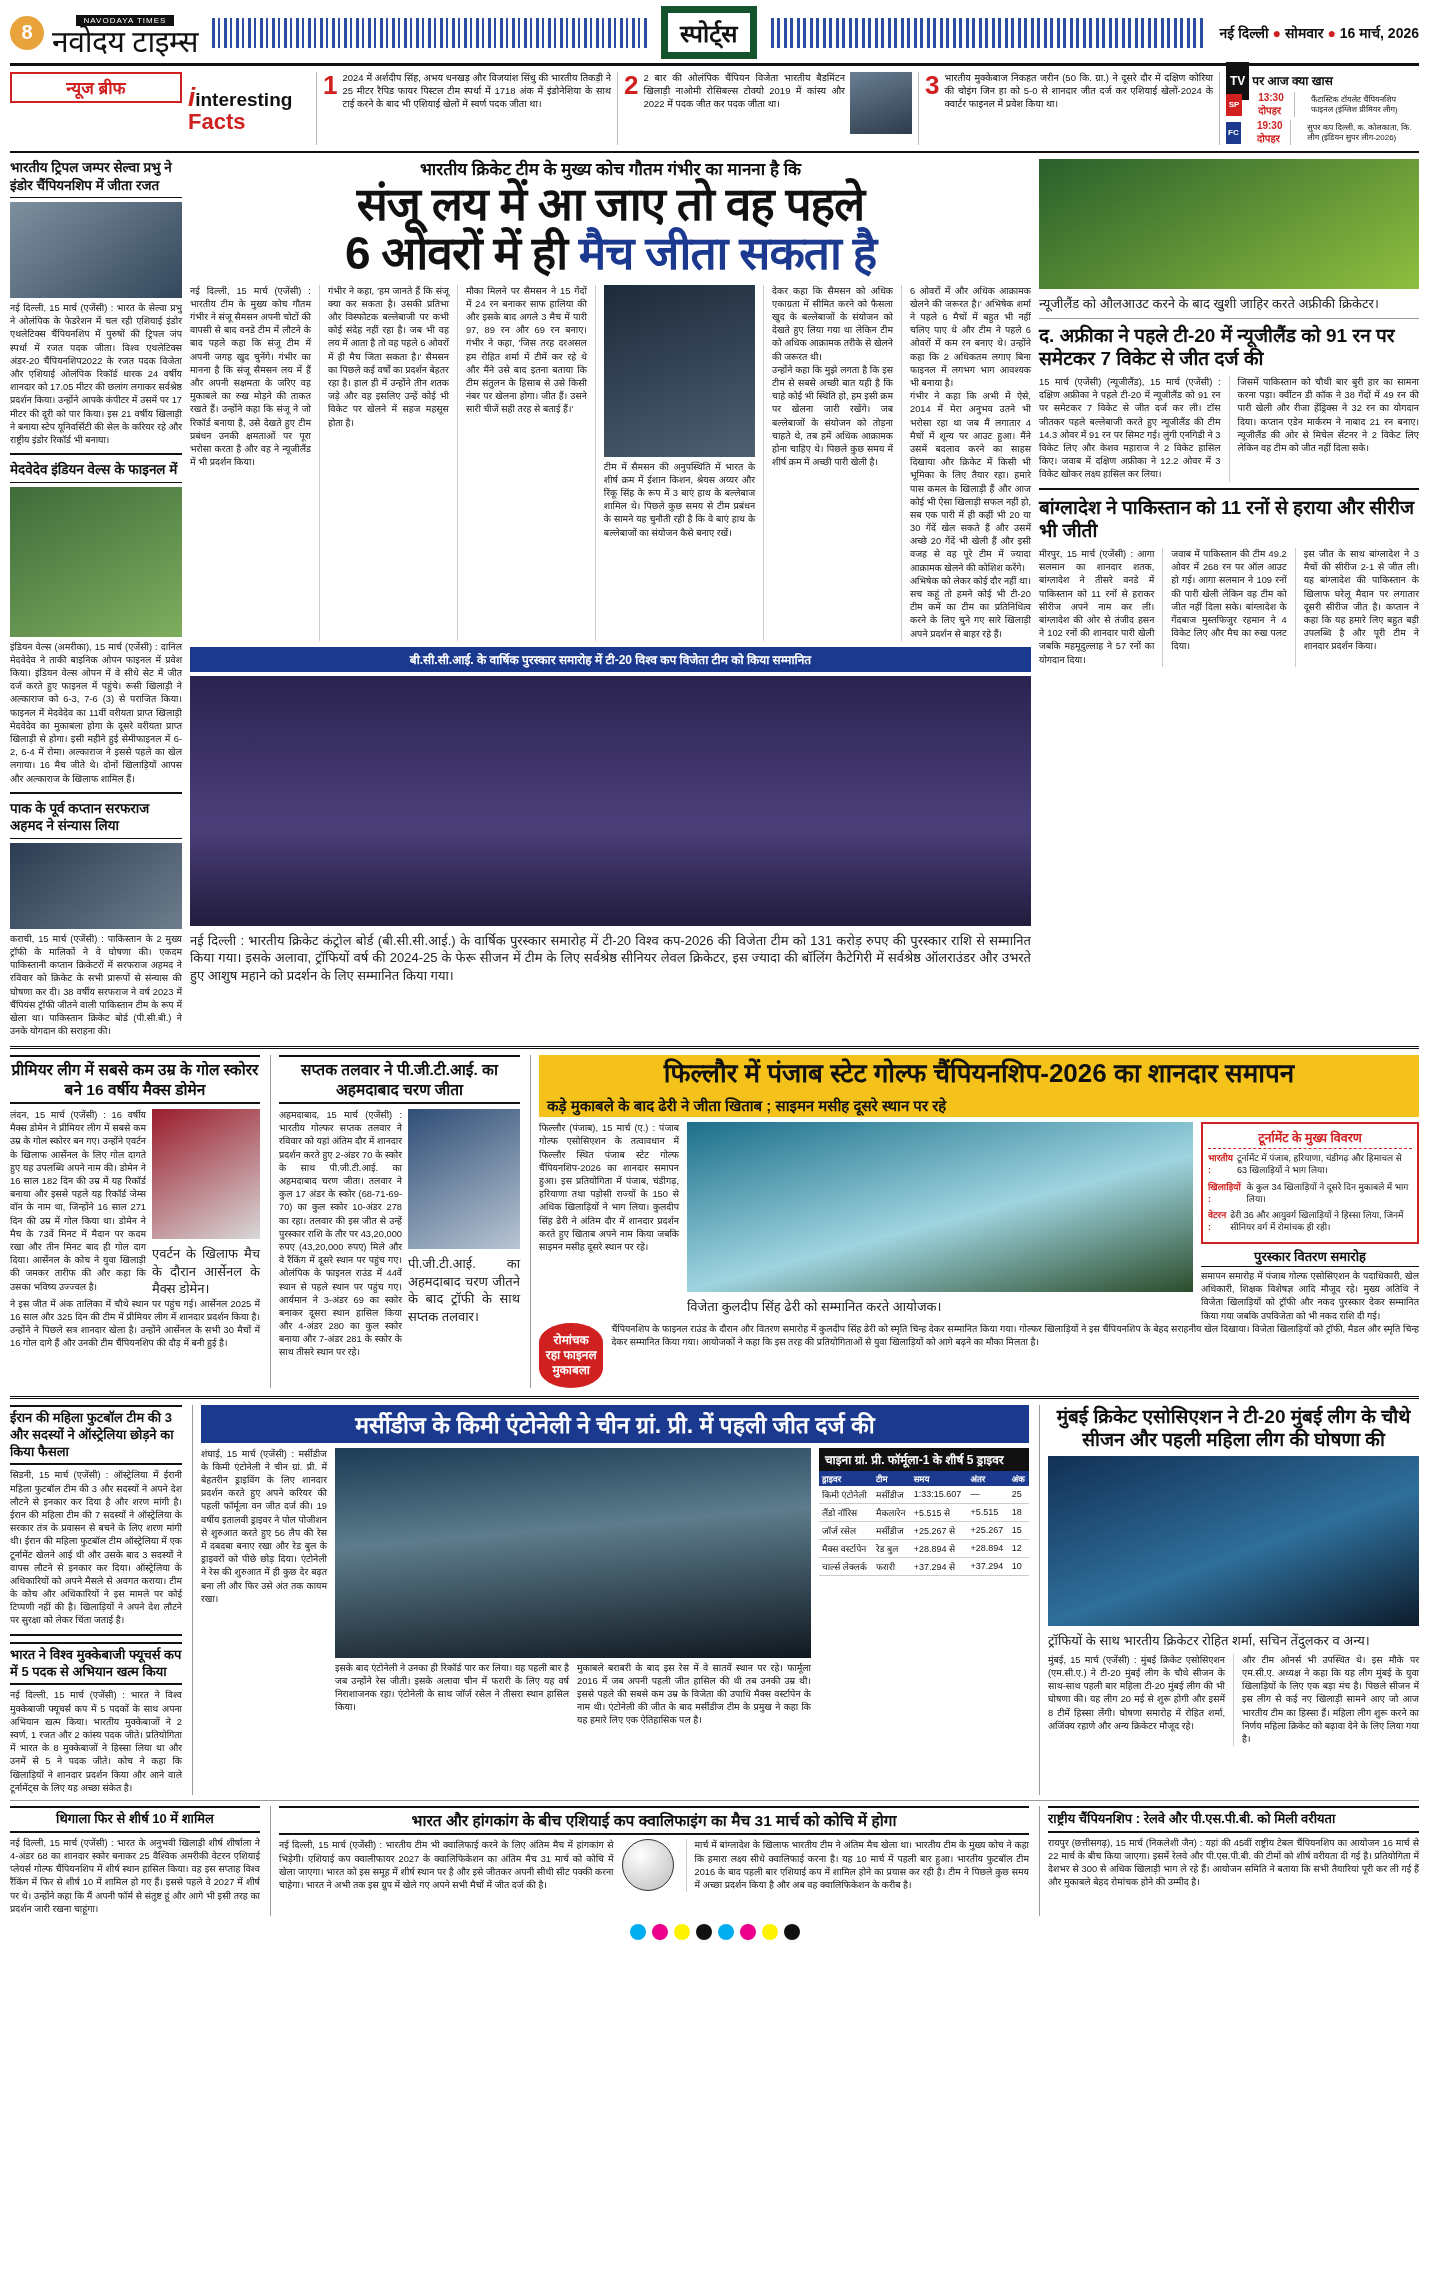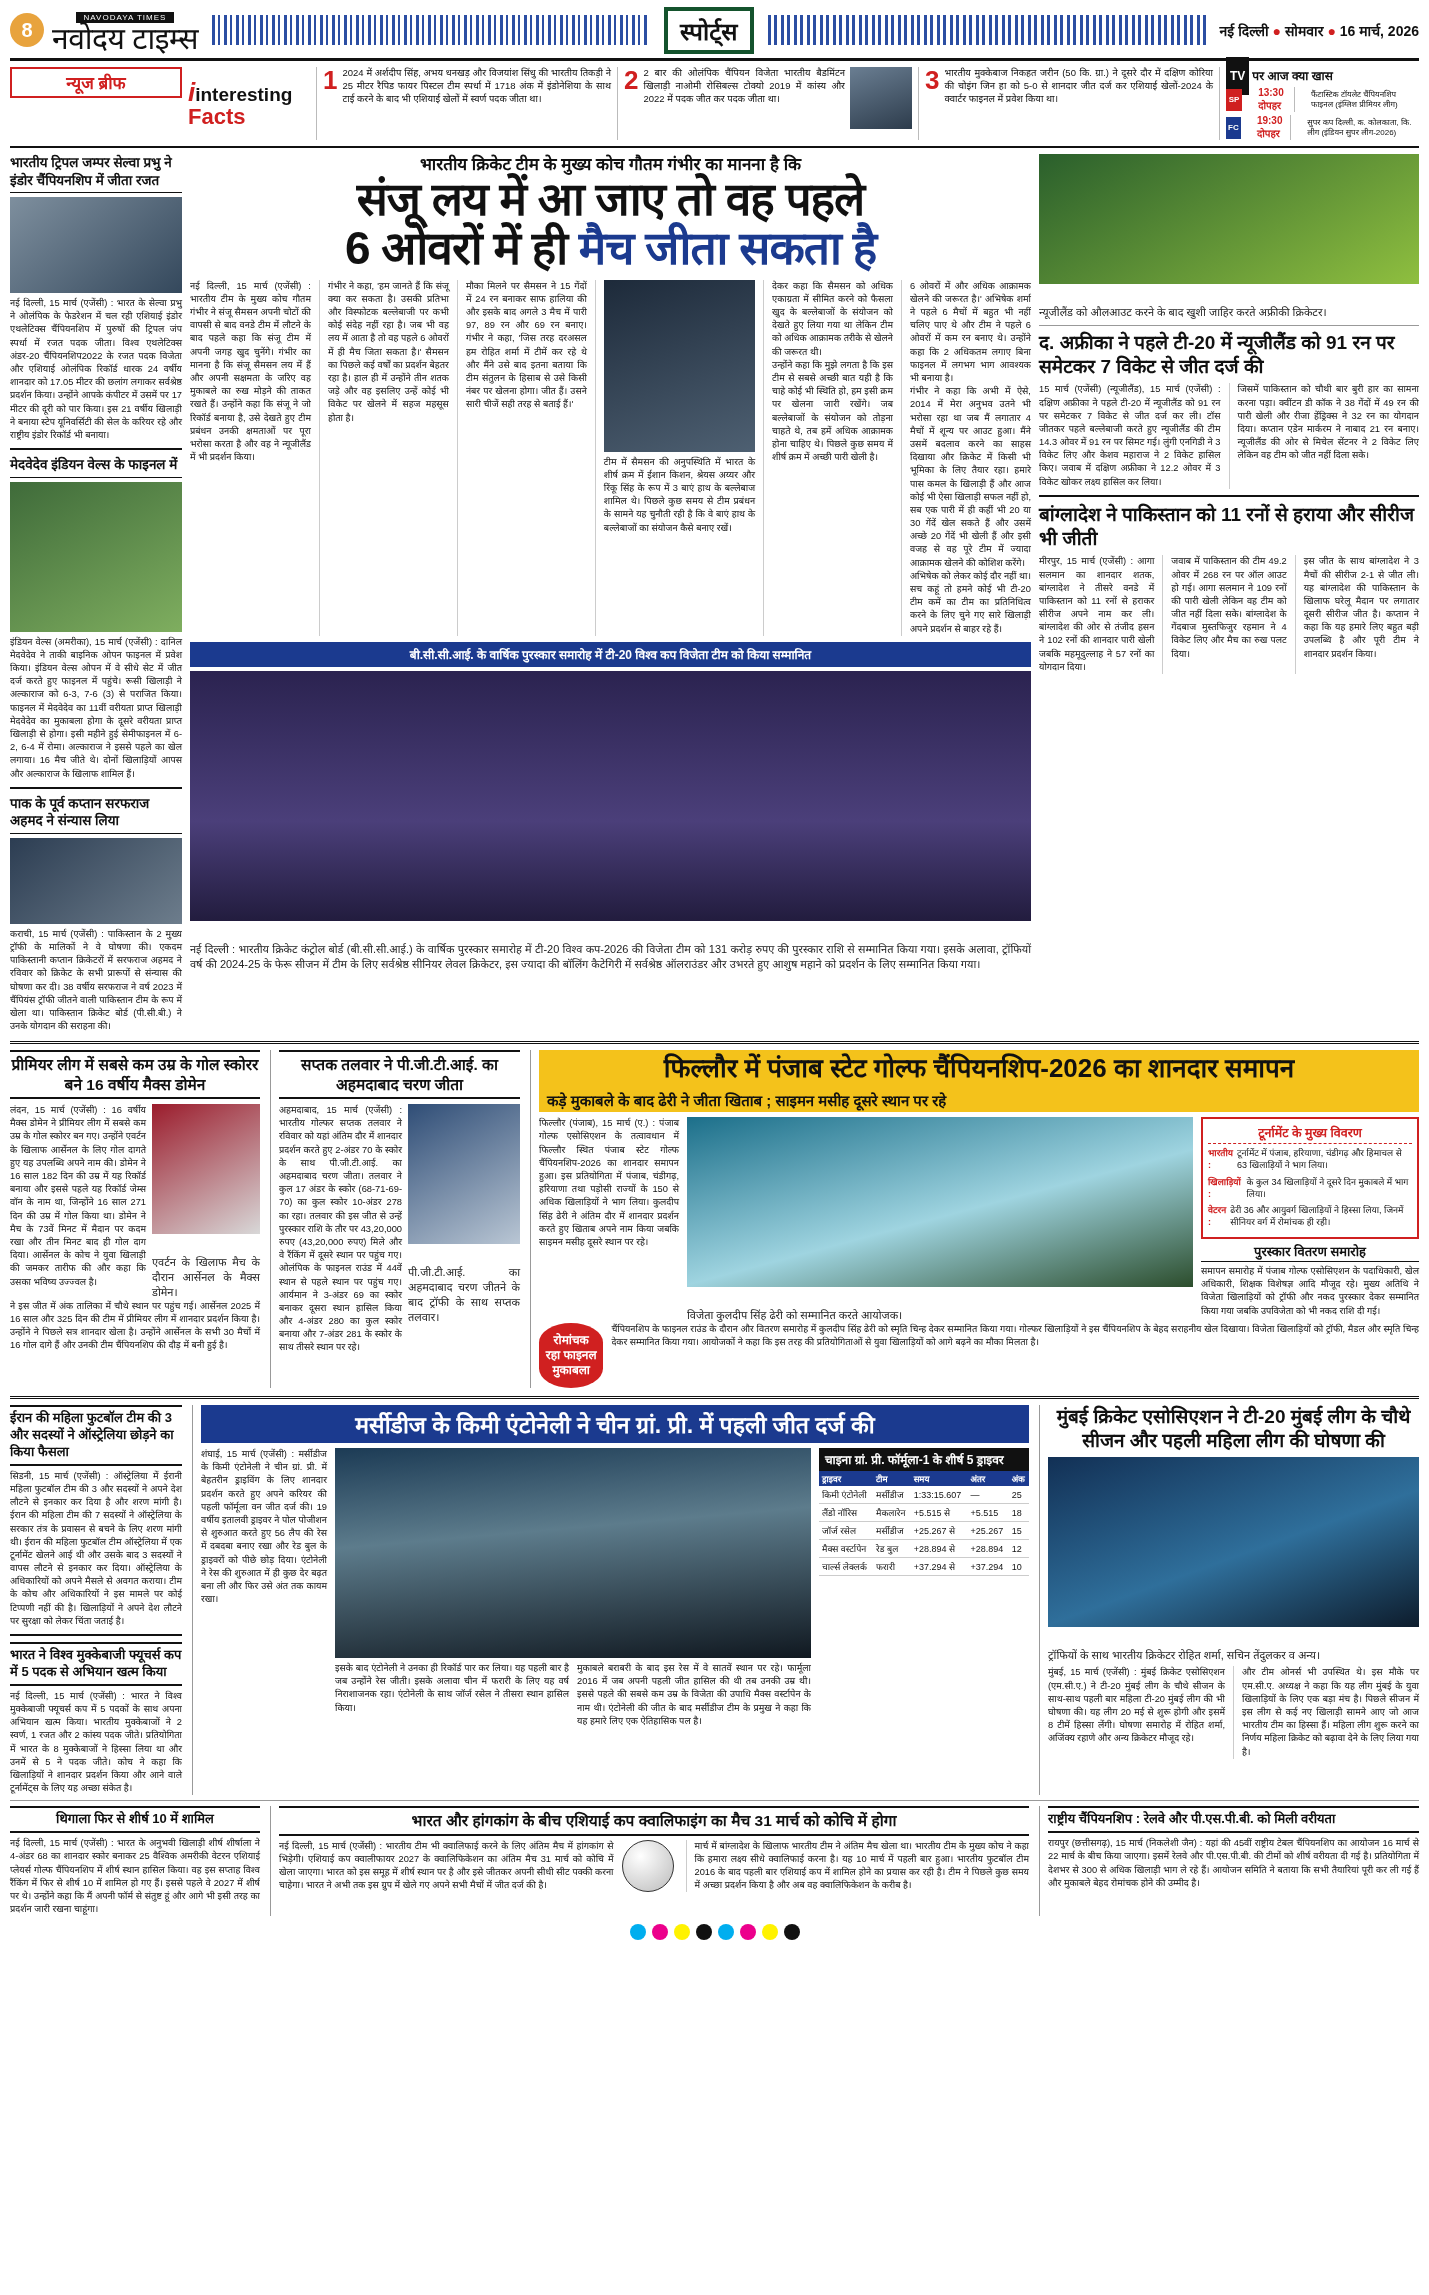--- a/index.html
+++ b/index.html
@@ -26,7 +26,7 @@
     background:repeating-linear-gradient(90deg,#2b4ea2 0 3px,#fff 3px 6px,#2b4ea2 6px 8px,#fff 8px 12px);
   }
   .section-tag {
-    flex:0 0 auto; border:4px solid #14532d; padding:3px 12px; font-size:24px; font-weight:bold;
+    flex:0 0 auto; border:7px solid #14532d; padding:3px 12px; font-size:24px; font-weight:bold;
     background:#fff;
   }
   .barcode2 { flex:1 1 auto; height:30px; margin:0 6px;

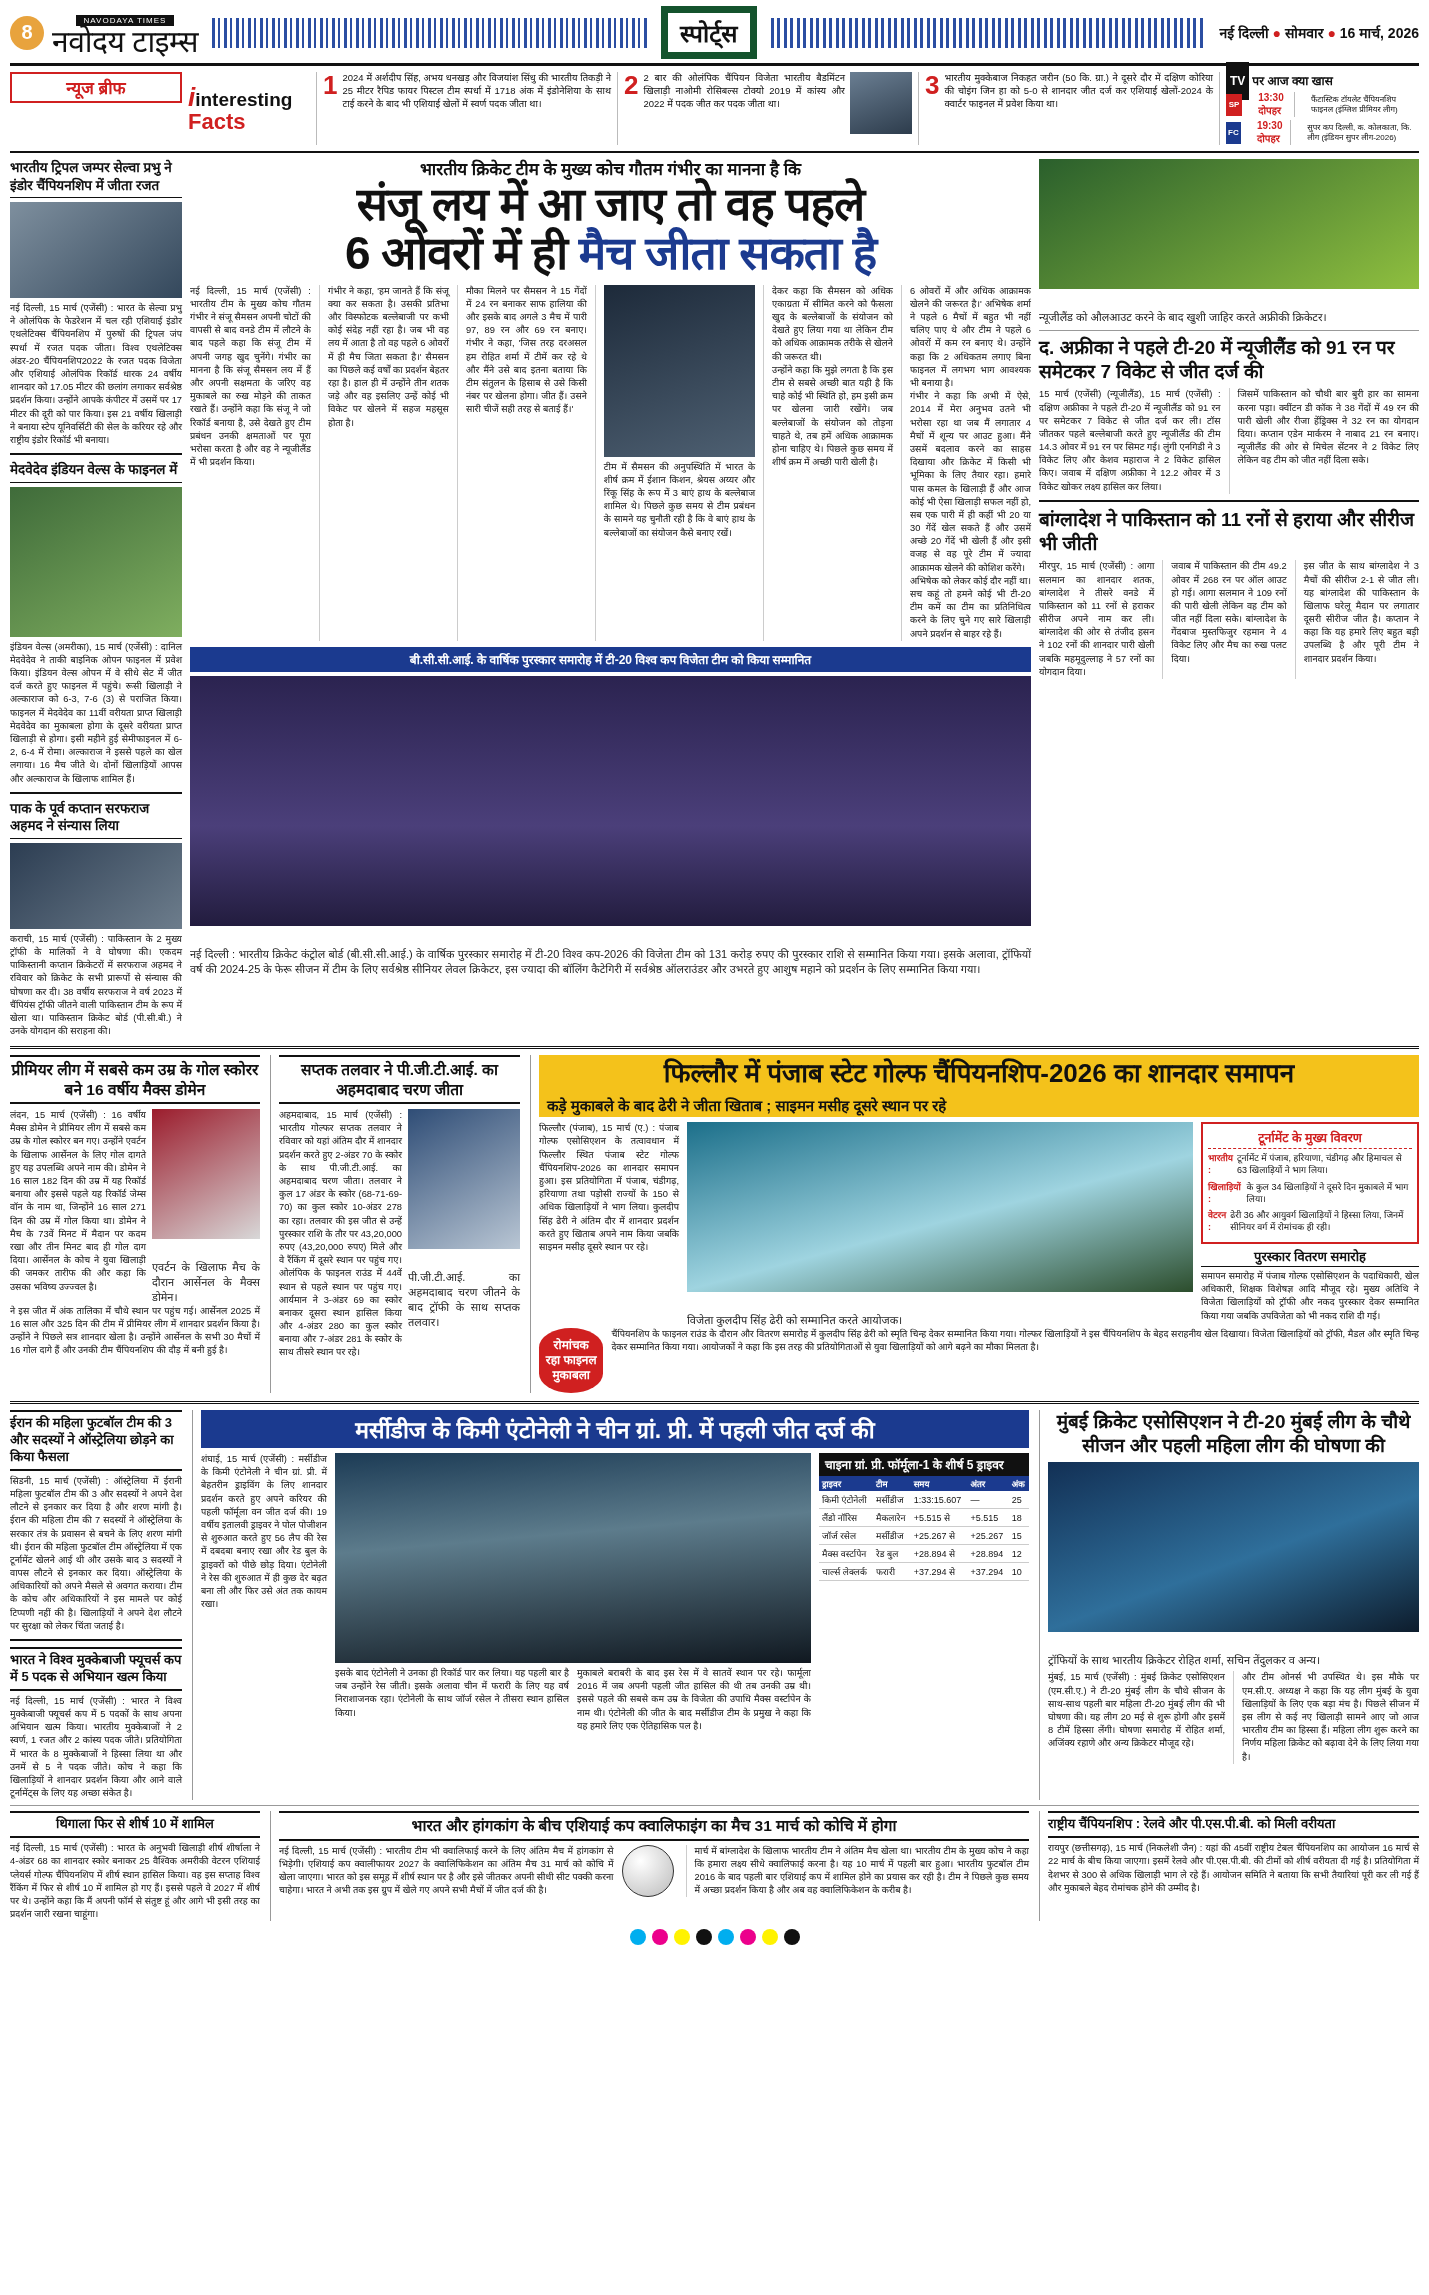--- a/index.html
+++ b/index.html
@@ -58,7 +58,7 @@
 
   
   .hl { font-size:9.3px; line-height:1.42; text-align:justify; }
-  .caption { font-size:11px; line-height:1.35; text-align:justify; color:#222; margin-top:21px; }
+  .caption { font-size:13px; line-height:1.35; text-align:justify; color:#222; margin-top:6px; }
   .photo { background:#d9dde2; position:relative; overflow:hidden; }
   .rule { border-top:2px solid #111; margin:6px 0; }
   .thin { border-top:1px solid #999; margin:5px 0; }

